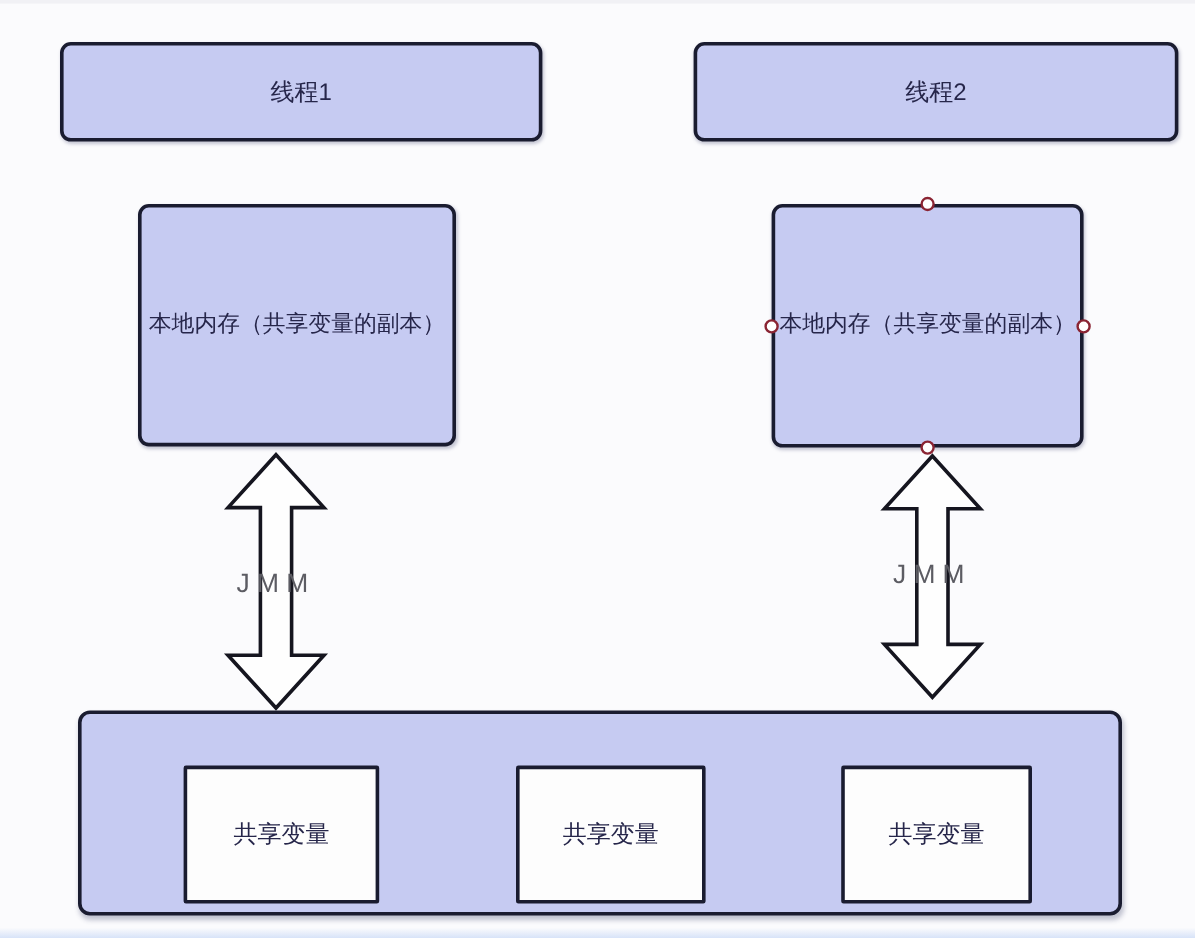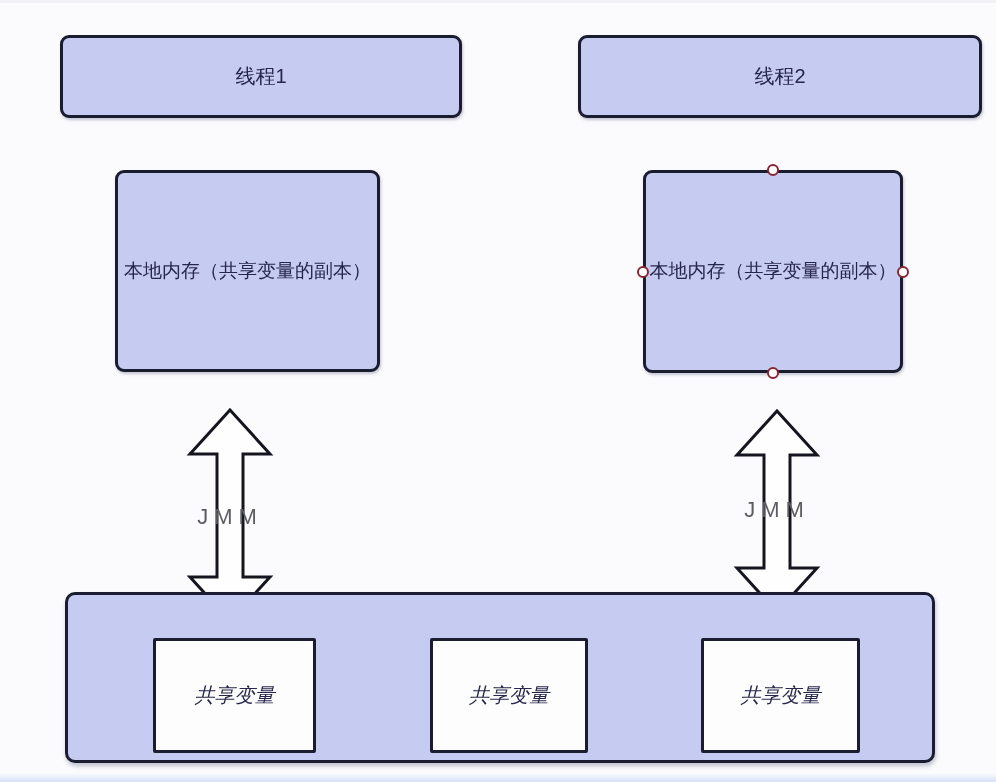--- a/index.html
+++ b/index.html
@@ -43,7 +43,7 @@
     border-radius: 9px;
     font-size: 20px;
   }
-  .thread-1 { left: 60px; top: 35px; }
+  .thread-1 { left: 50px; top: 35px; }
   .thread-2 { left: 578px; top: 35px; width: 404px; }
   .local-box {
     border-radius: 9px;

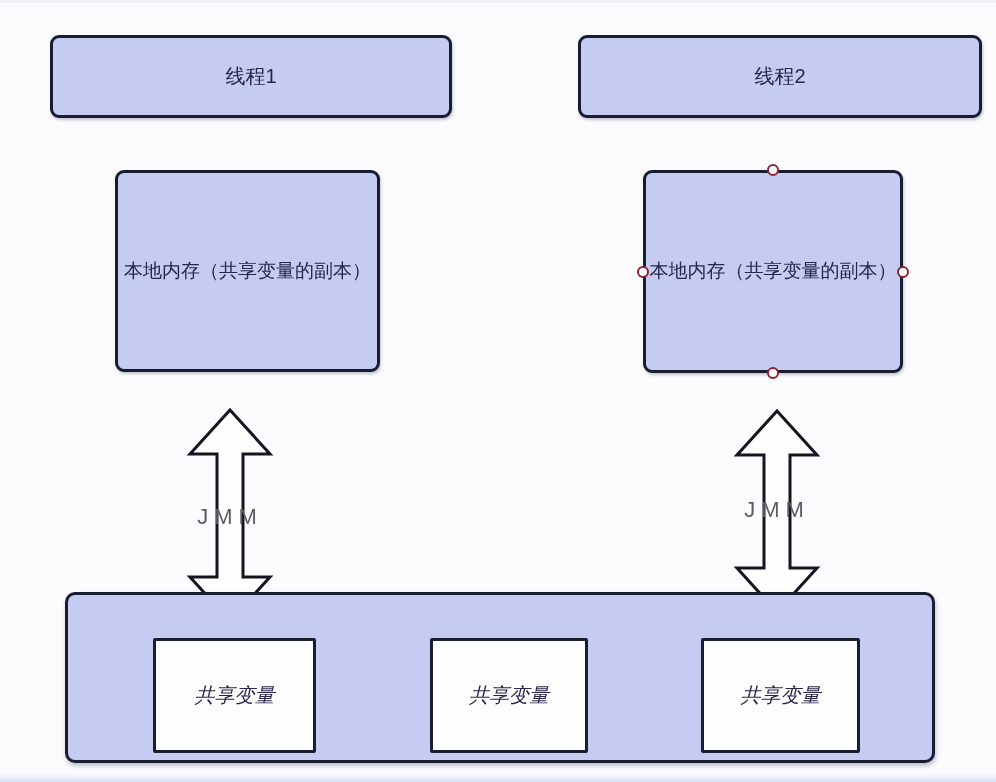--- a/index.html
+++ b/index.html
@@ -68,7 +68,6 @@
   .handle-right  { right: -9px; top: 50%;   transform: translateY(-50%); }
   .arrow-wrap {
     position: absolute;
-    margin-top: 31px;
   }
   .arrow-1 { left: 185px; top: 376px; width: 90px; height: 217px; }
   .arrow-2 { left: 732px; top: 377px; width: 90px; height: 207px; }

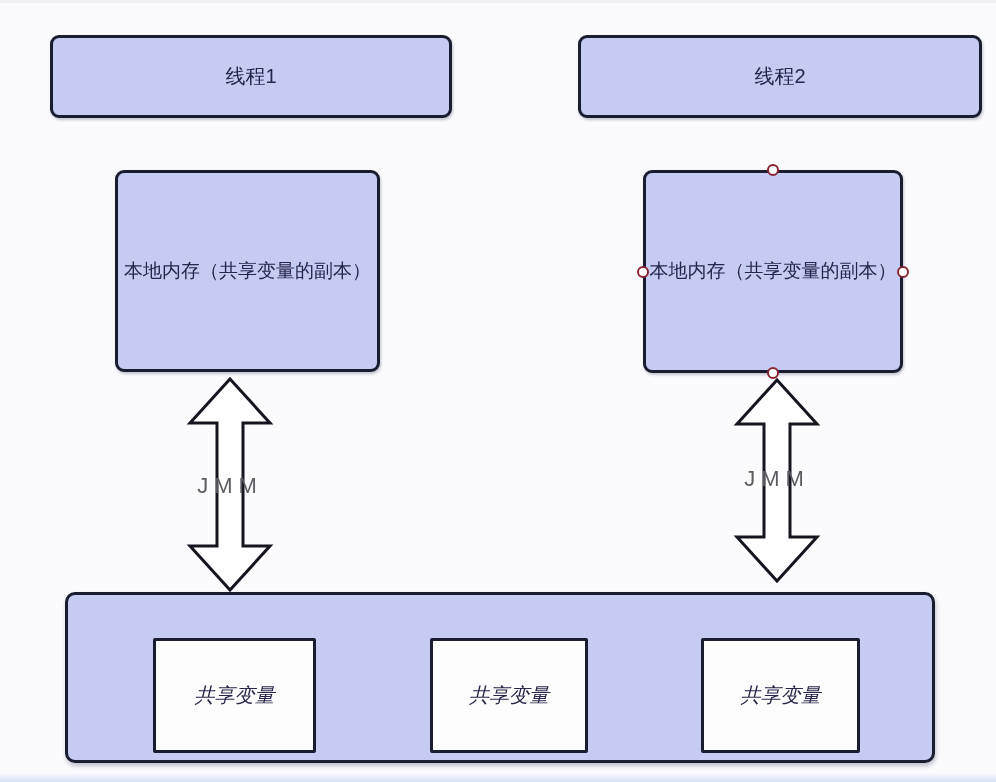--- a/index.html
+++ b/index.html
@@ -110,7 +110,6 @@
     justify-content: center;
     font-size: 20px;
     color: #26264a;
-    font-style: italic;
   }
   .shared-1 { left: 85px;  width: 163px; }
   .shared-2 { left: 362px; width: 158px; }

